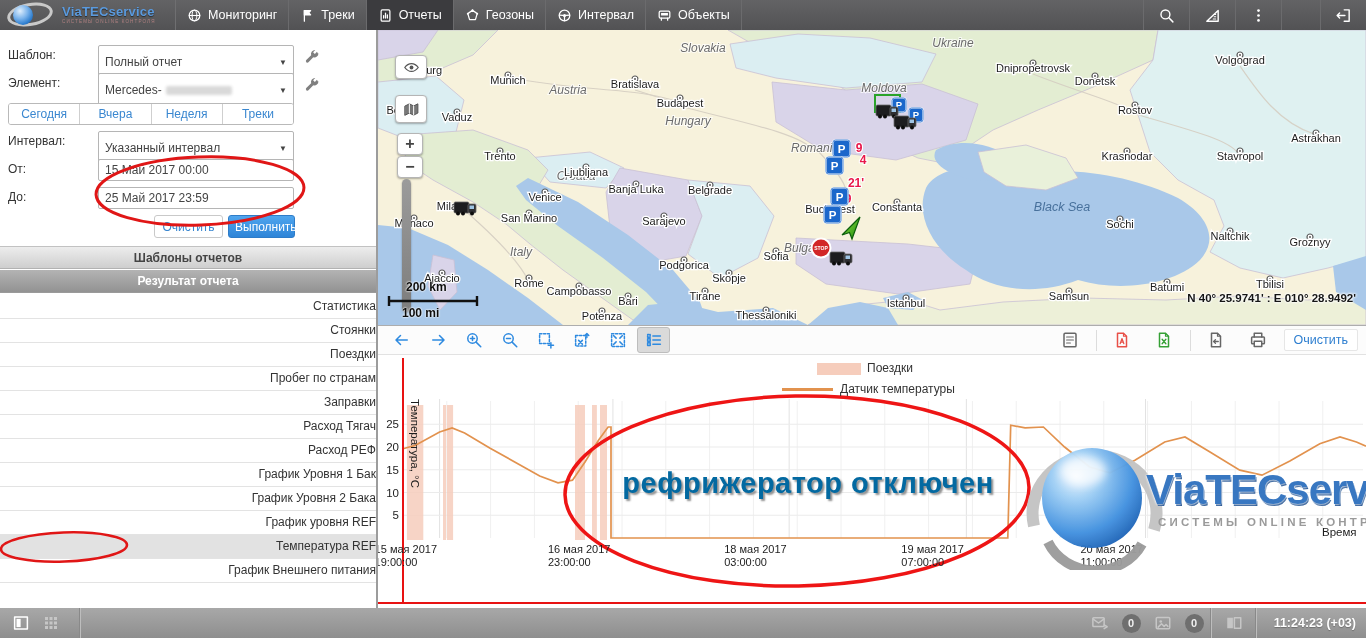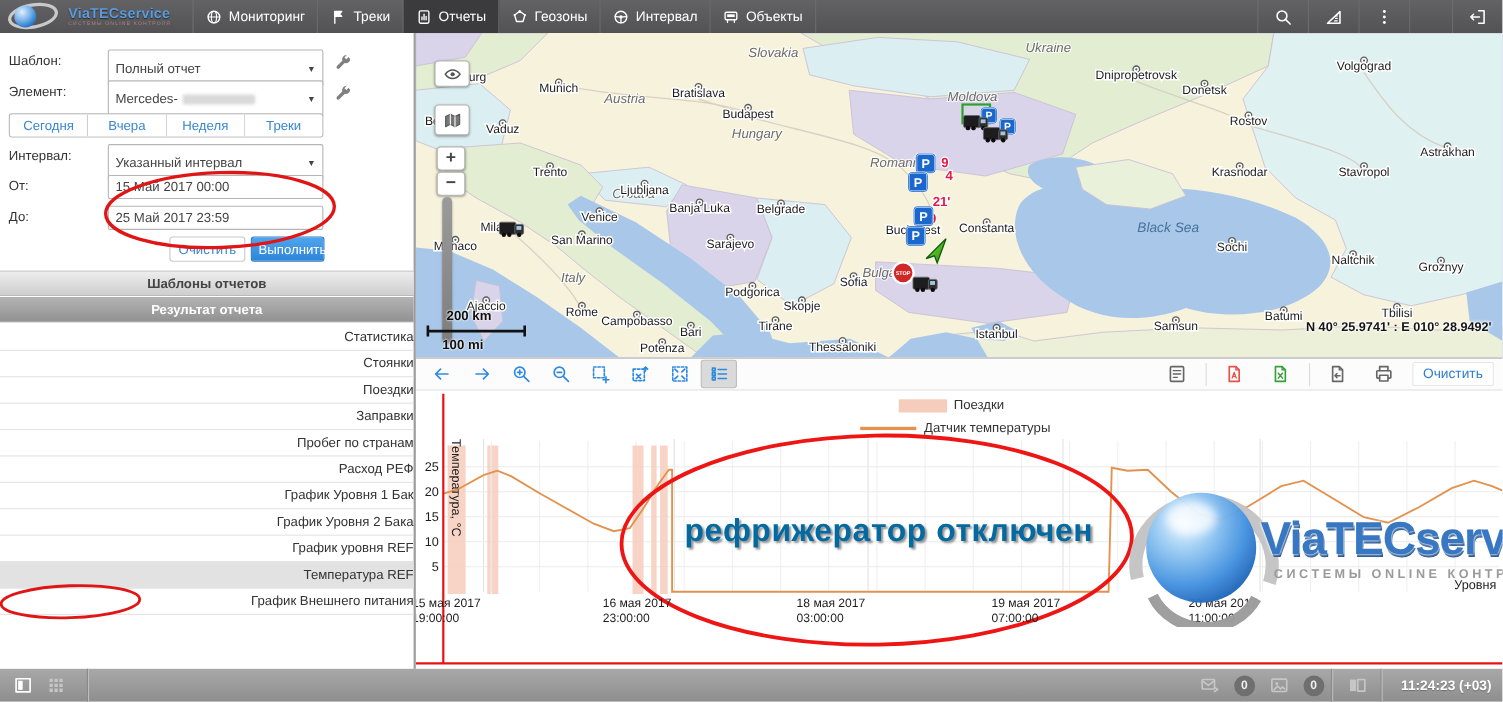--- a/index.html
+++ b/index.html
@@ -305,8 +305,8 @@
         <div class="ritem">Статистика</div>
         <div class="ritem">Стоянки</div>
         <div class="ritem">Поездки</div>
+        <div class="ritem">Пробег по странам</div>
         <div class="ritem">Заправки</div>
-        <div class="ritem">Пробег по странам</div>
         <div class="ritem">Расход РЕФ</div>
         <div class="ritem">График Уровня 1 Бак</div>
         <div class="ritem">График Уровня 2 Бака</div>

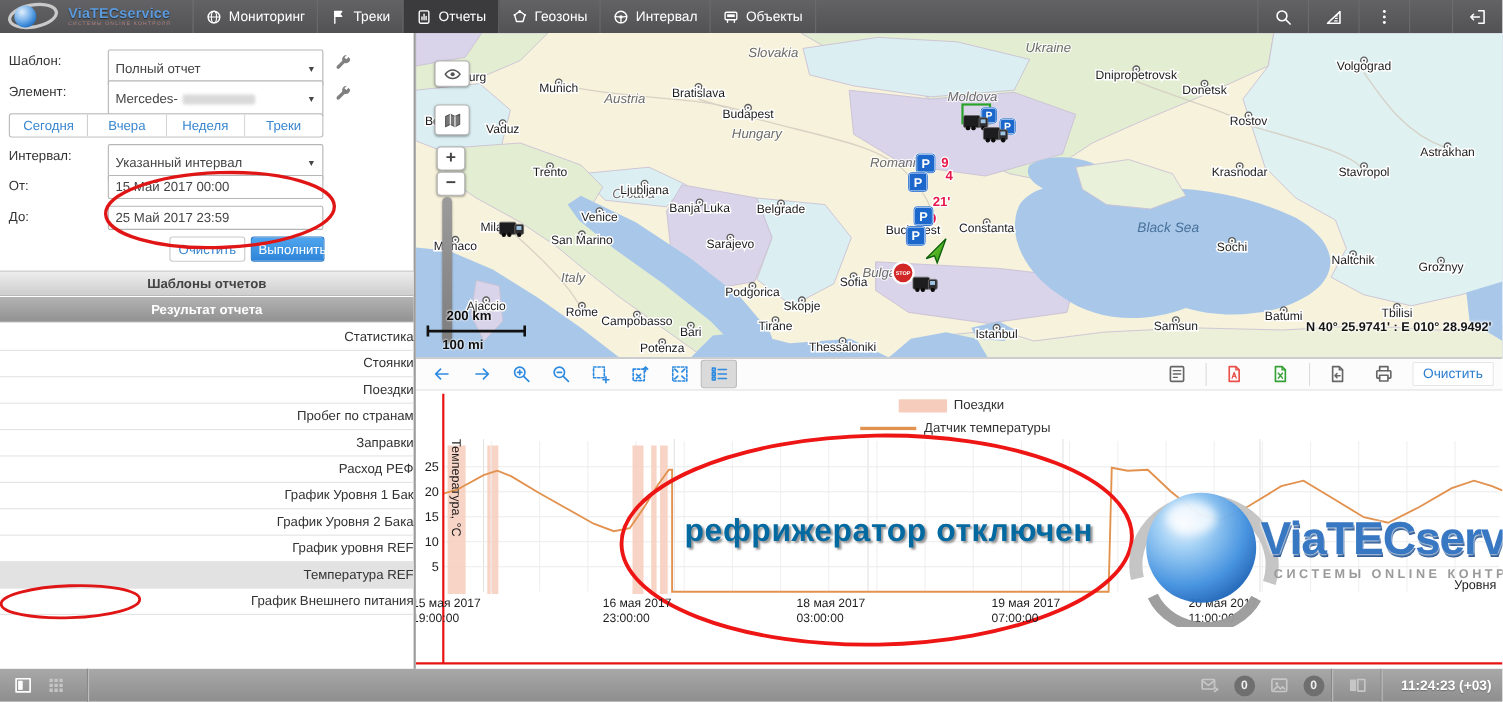--- a/index.html
+++ b/index.html
@@ -307,6 +307,7 @@
         <div class="ritem">Поездки</div>
         <div class="ritem">Пробег по странам</div>
         <div class="ritem">Заправки</div>
+        <div class="ritem">Расход Тягач</div>
         <div class="ritem">Расход РЕФ</div>
         <div class="ritem">График Уровня 1 Бак</div>
         <div class="ritem">График Уровня 2 Бака</div>

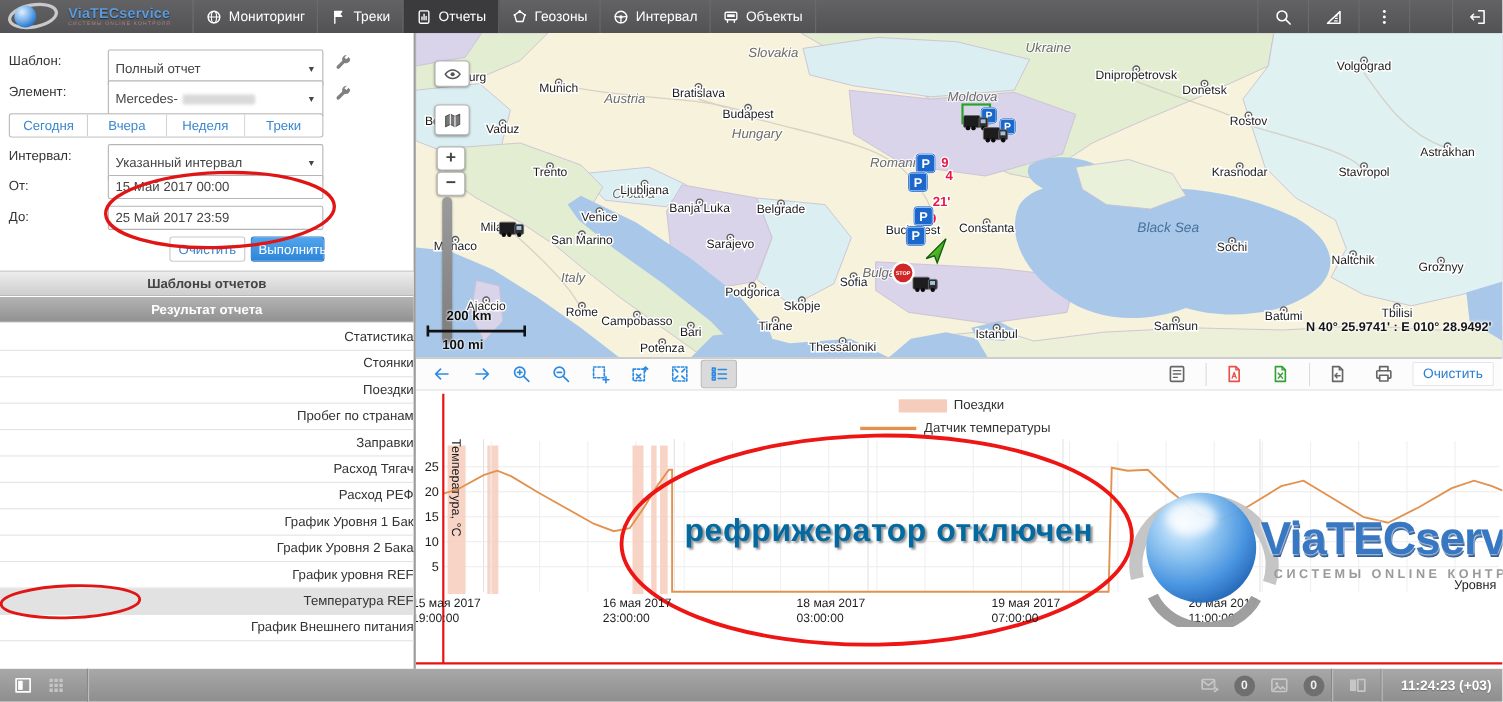--- a/index.html
+++ b/index.html
@@ -855,7 +855,7 @@
         <div class="xtick" style="left: 588.355px;">19 мая 2017<br>07:00:00</div>
         <div class="xtick" style="left: 767.473px;">20 мая 2017<br>11:00:00</div>
       </div>
-    <div class="x-time">Уровня</div>
+    <div class="x-time">Время</div>
     <div class="annot">рефрижератор отключен</div>
     <div class="wm">
       <svg class="wm-arcs" viewBox="0 0 348 140">

